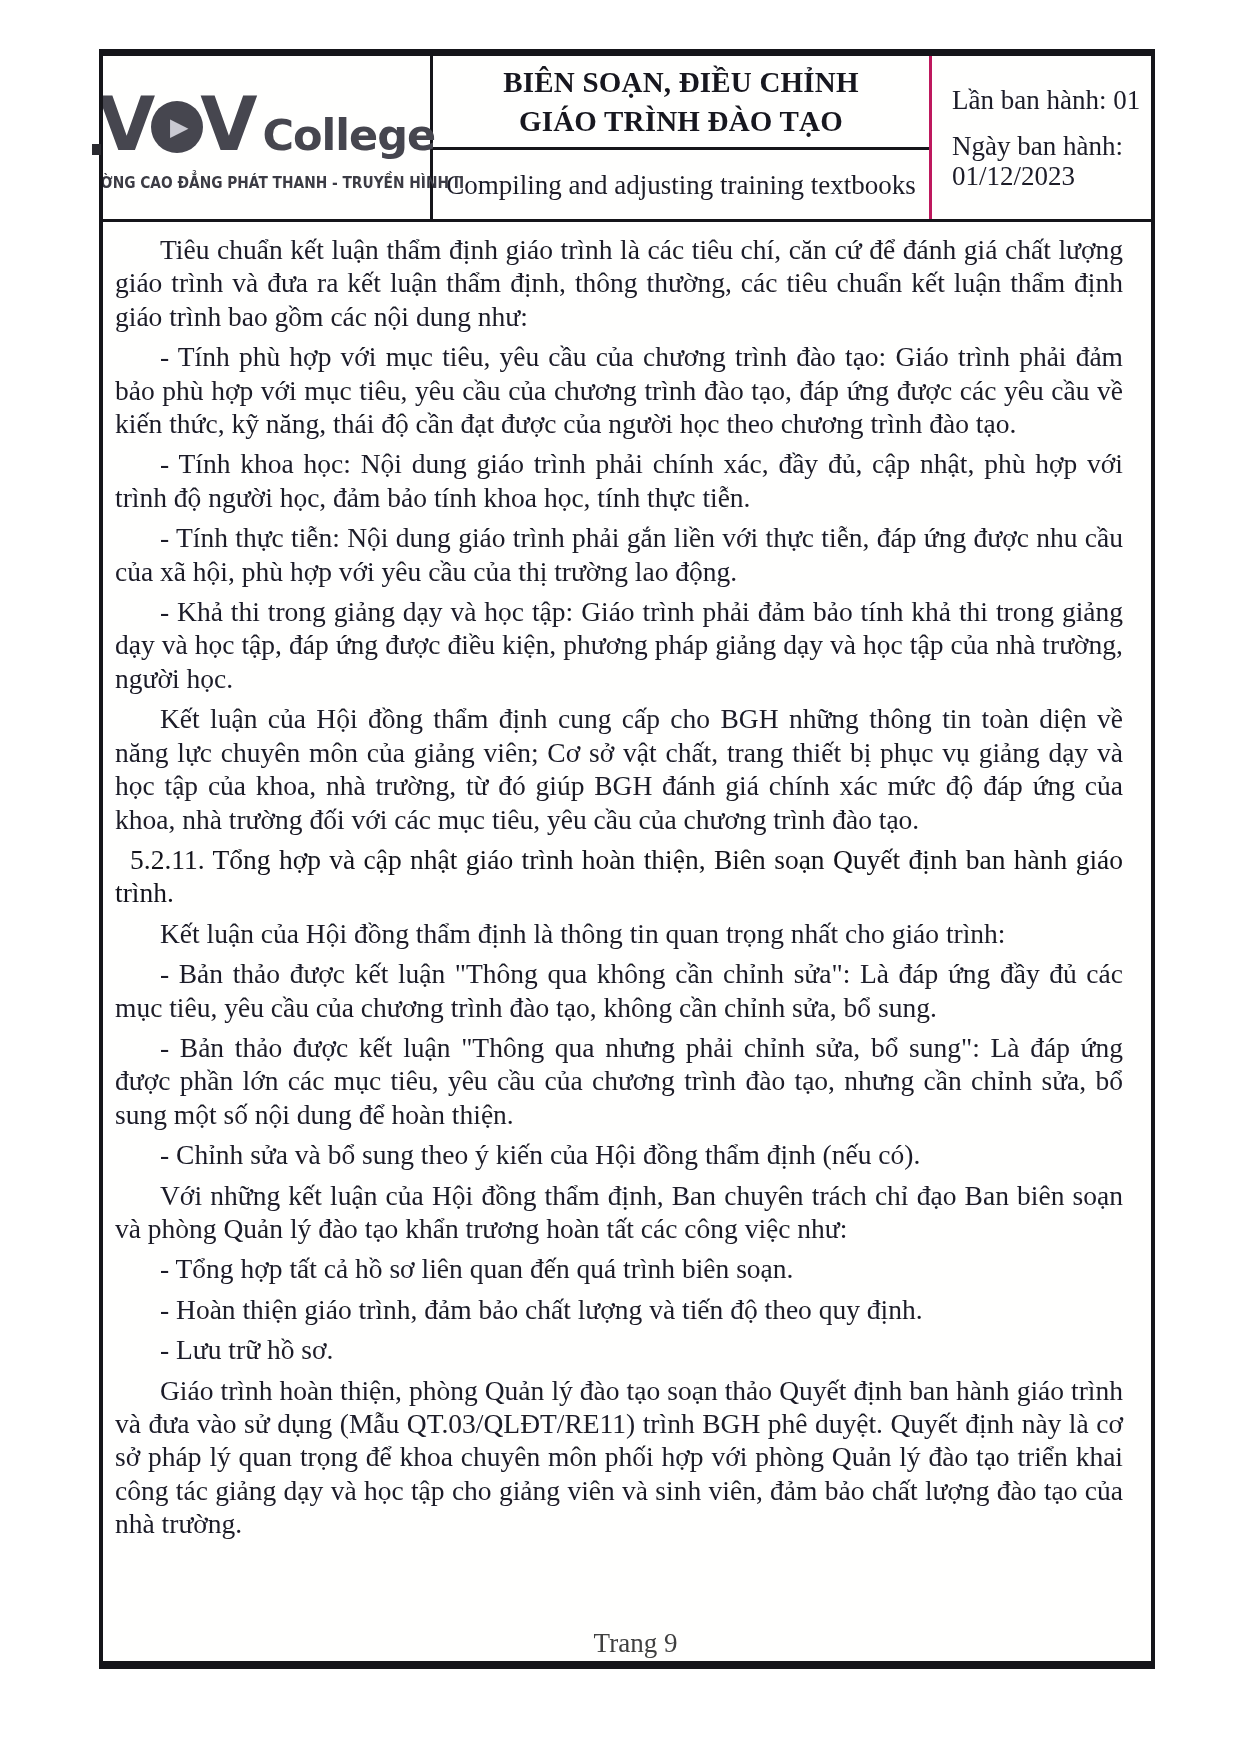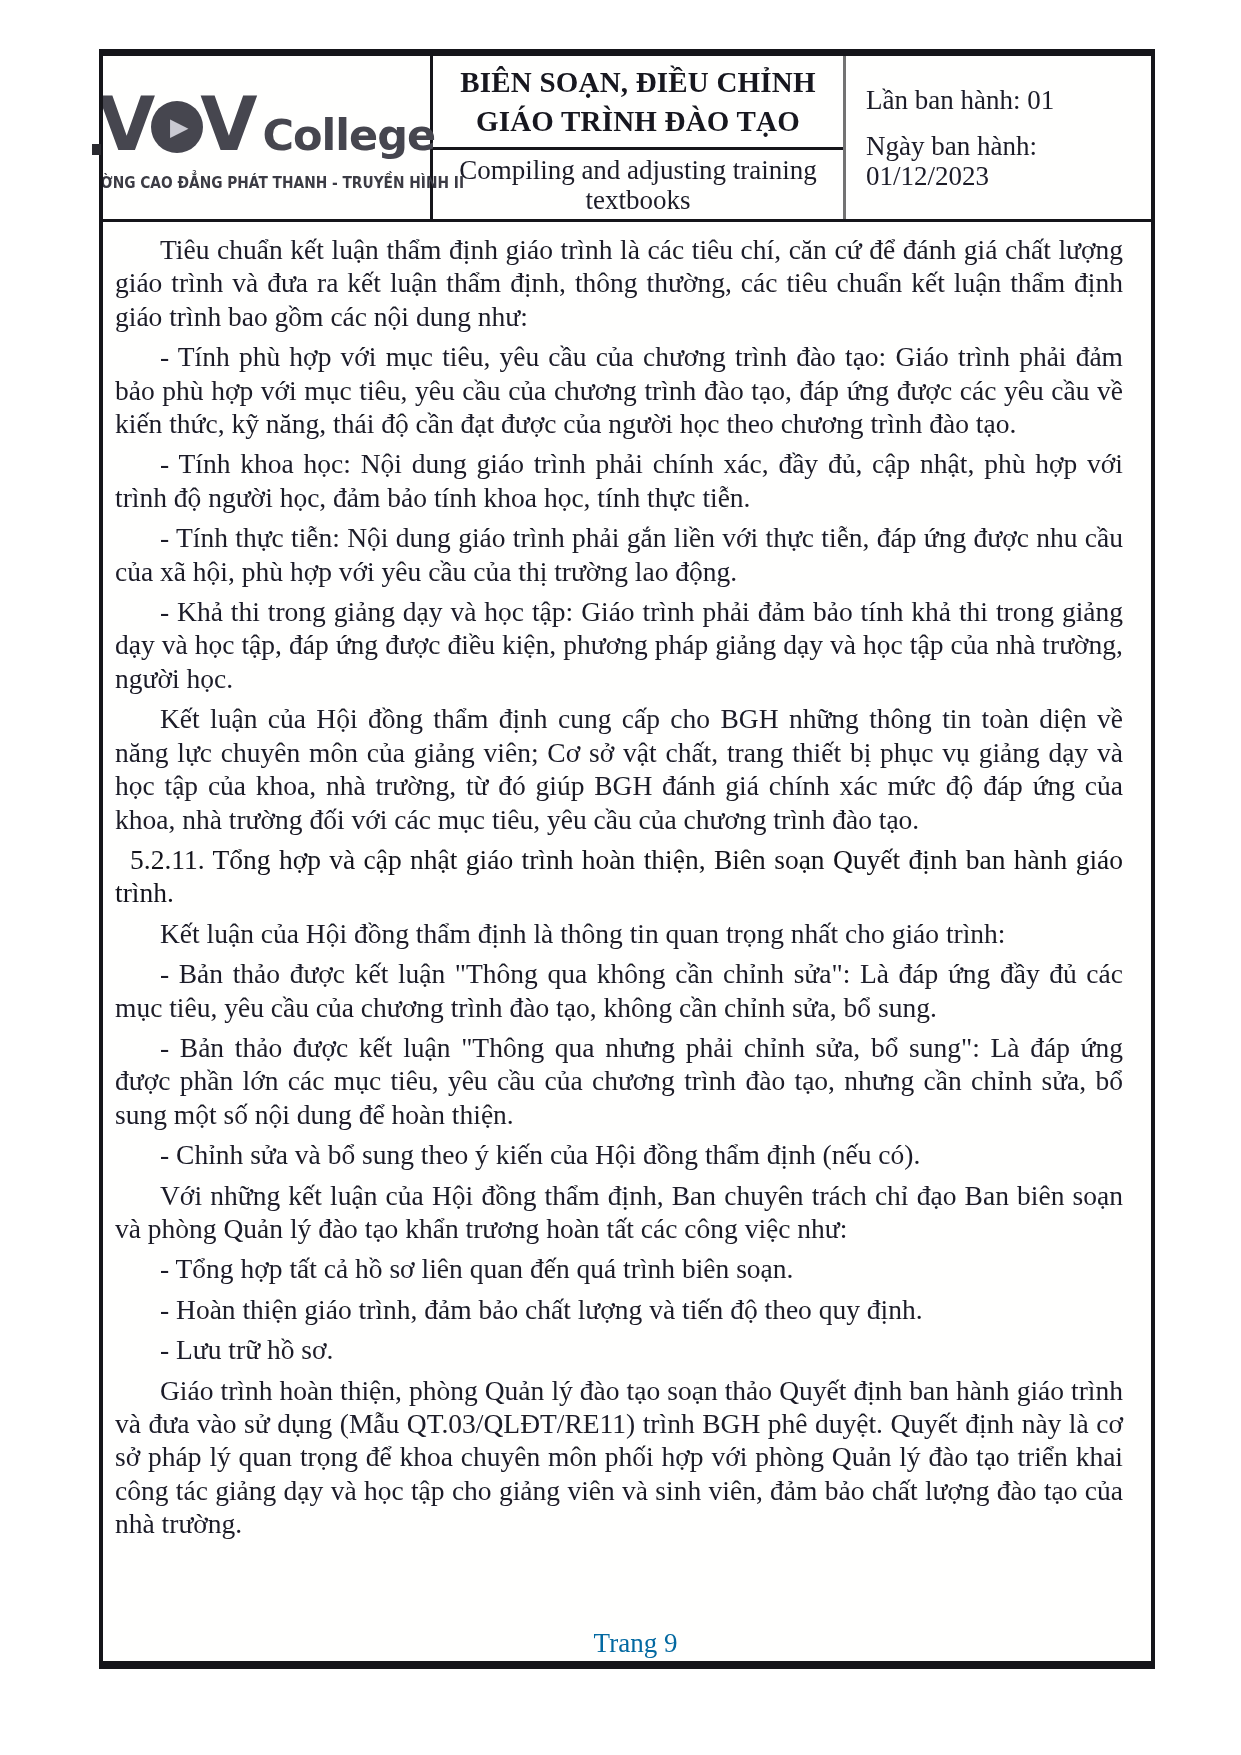--- a/index.html
+++ b/index.html
@@ -96,8 +96,8 @@
     transform-origin: center;
   }
   .title-cell {
-    width: 413px;
-    border-right: 3px solid #737373;
+    width: 499px;
+    border-right: 3px solid #be185d;
     display: flex;
     flex-direction: column;
   }

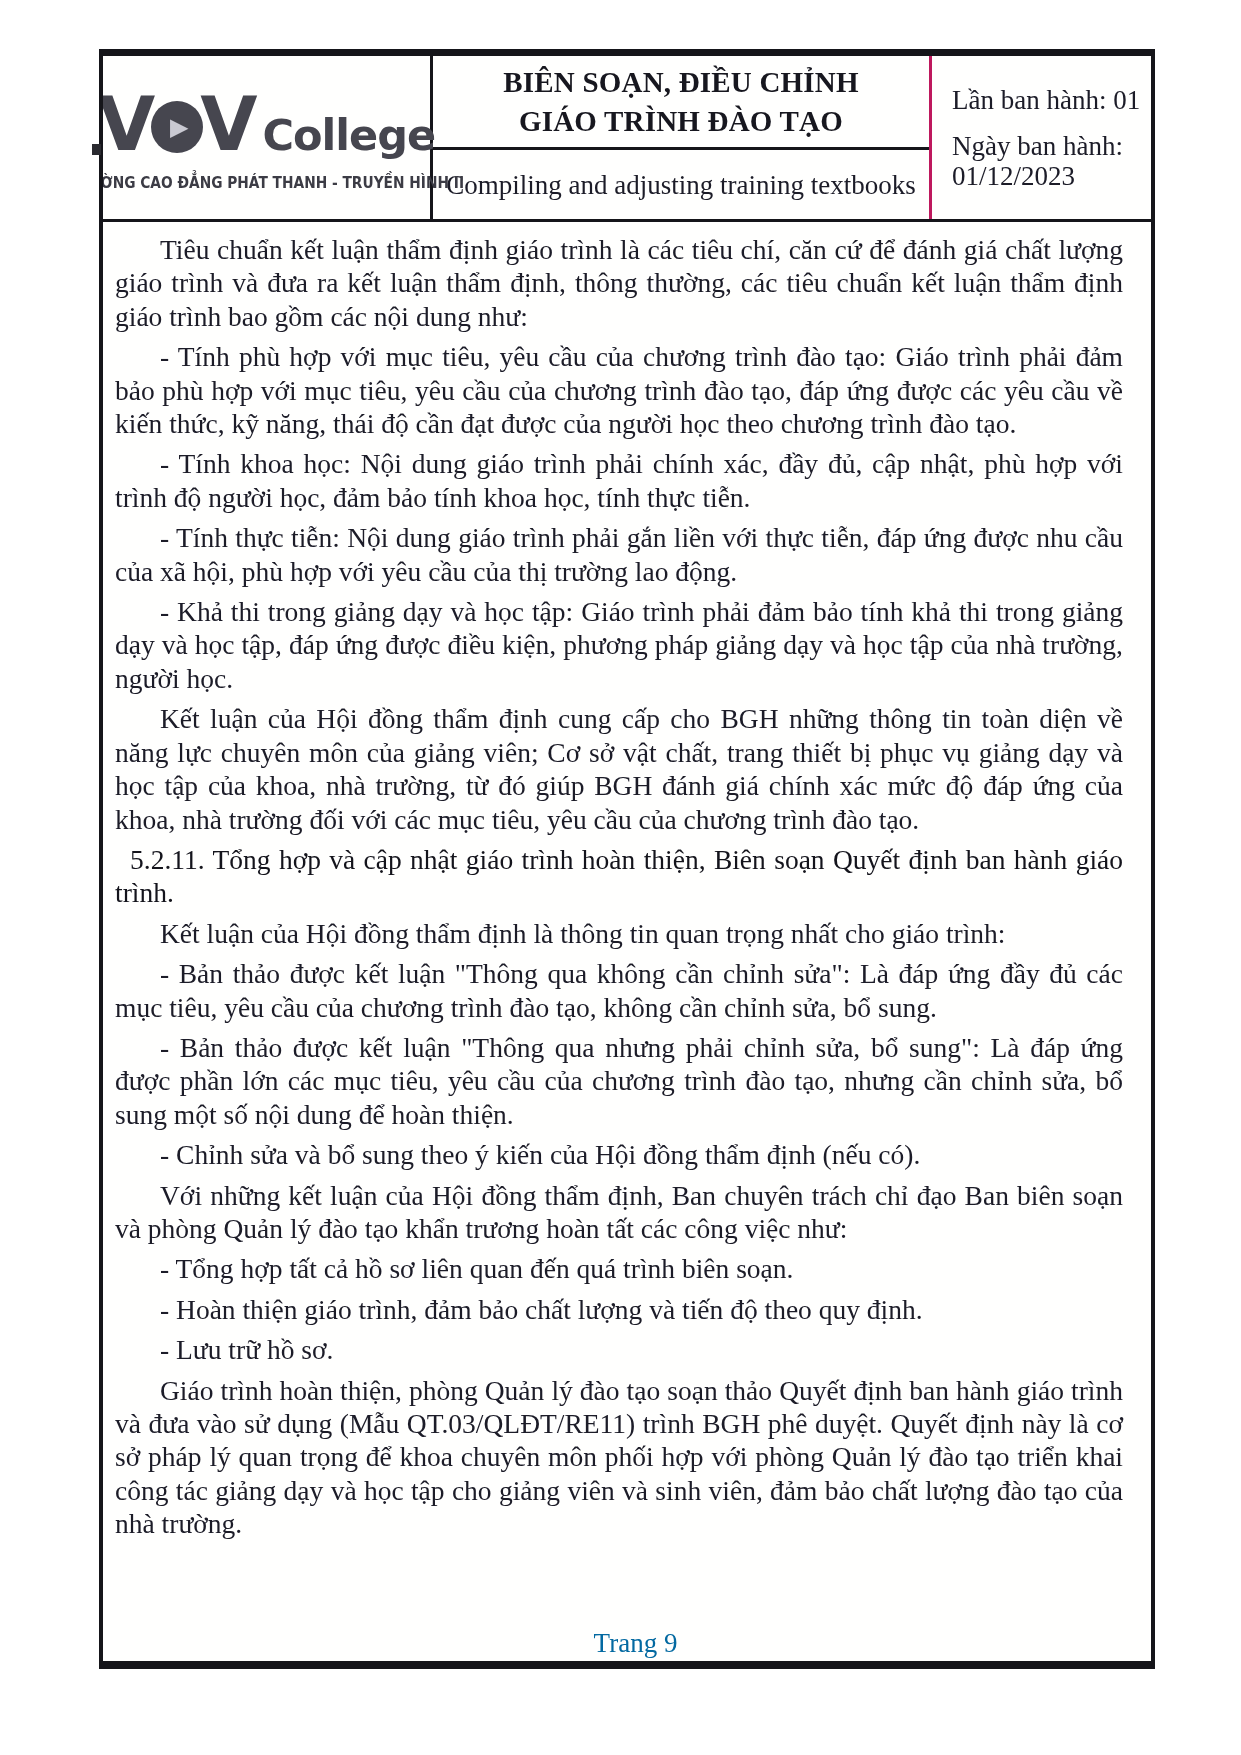--- a/index.html
+++ b/index.html
@@ -162,7 +162,7 @@
     bottom: 2px;
     text-align: center;
     font-size: 27px;
-    color: #0369a1;
+    color: #404040;
   }
   
   .artifact-notch {

